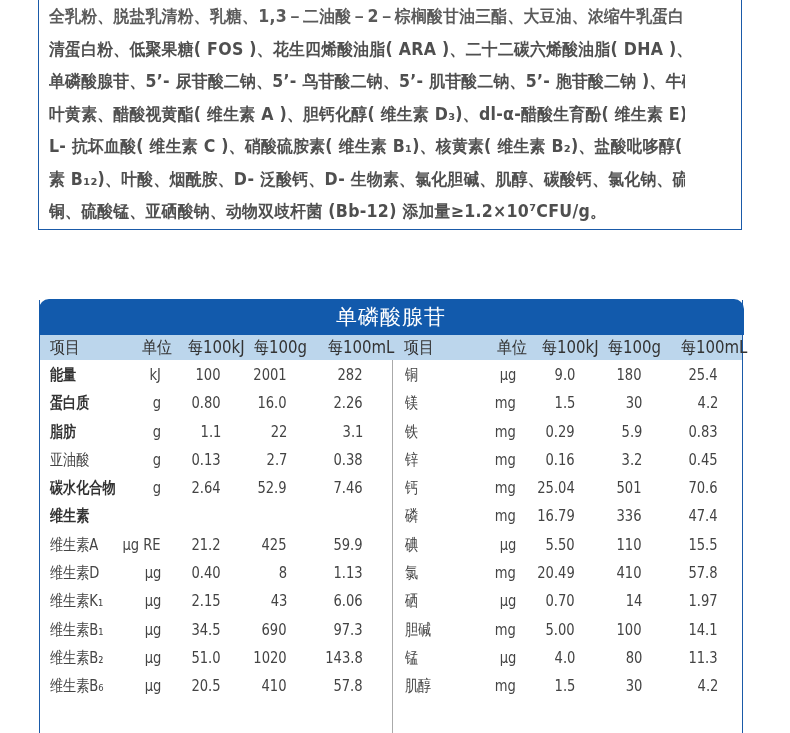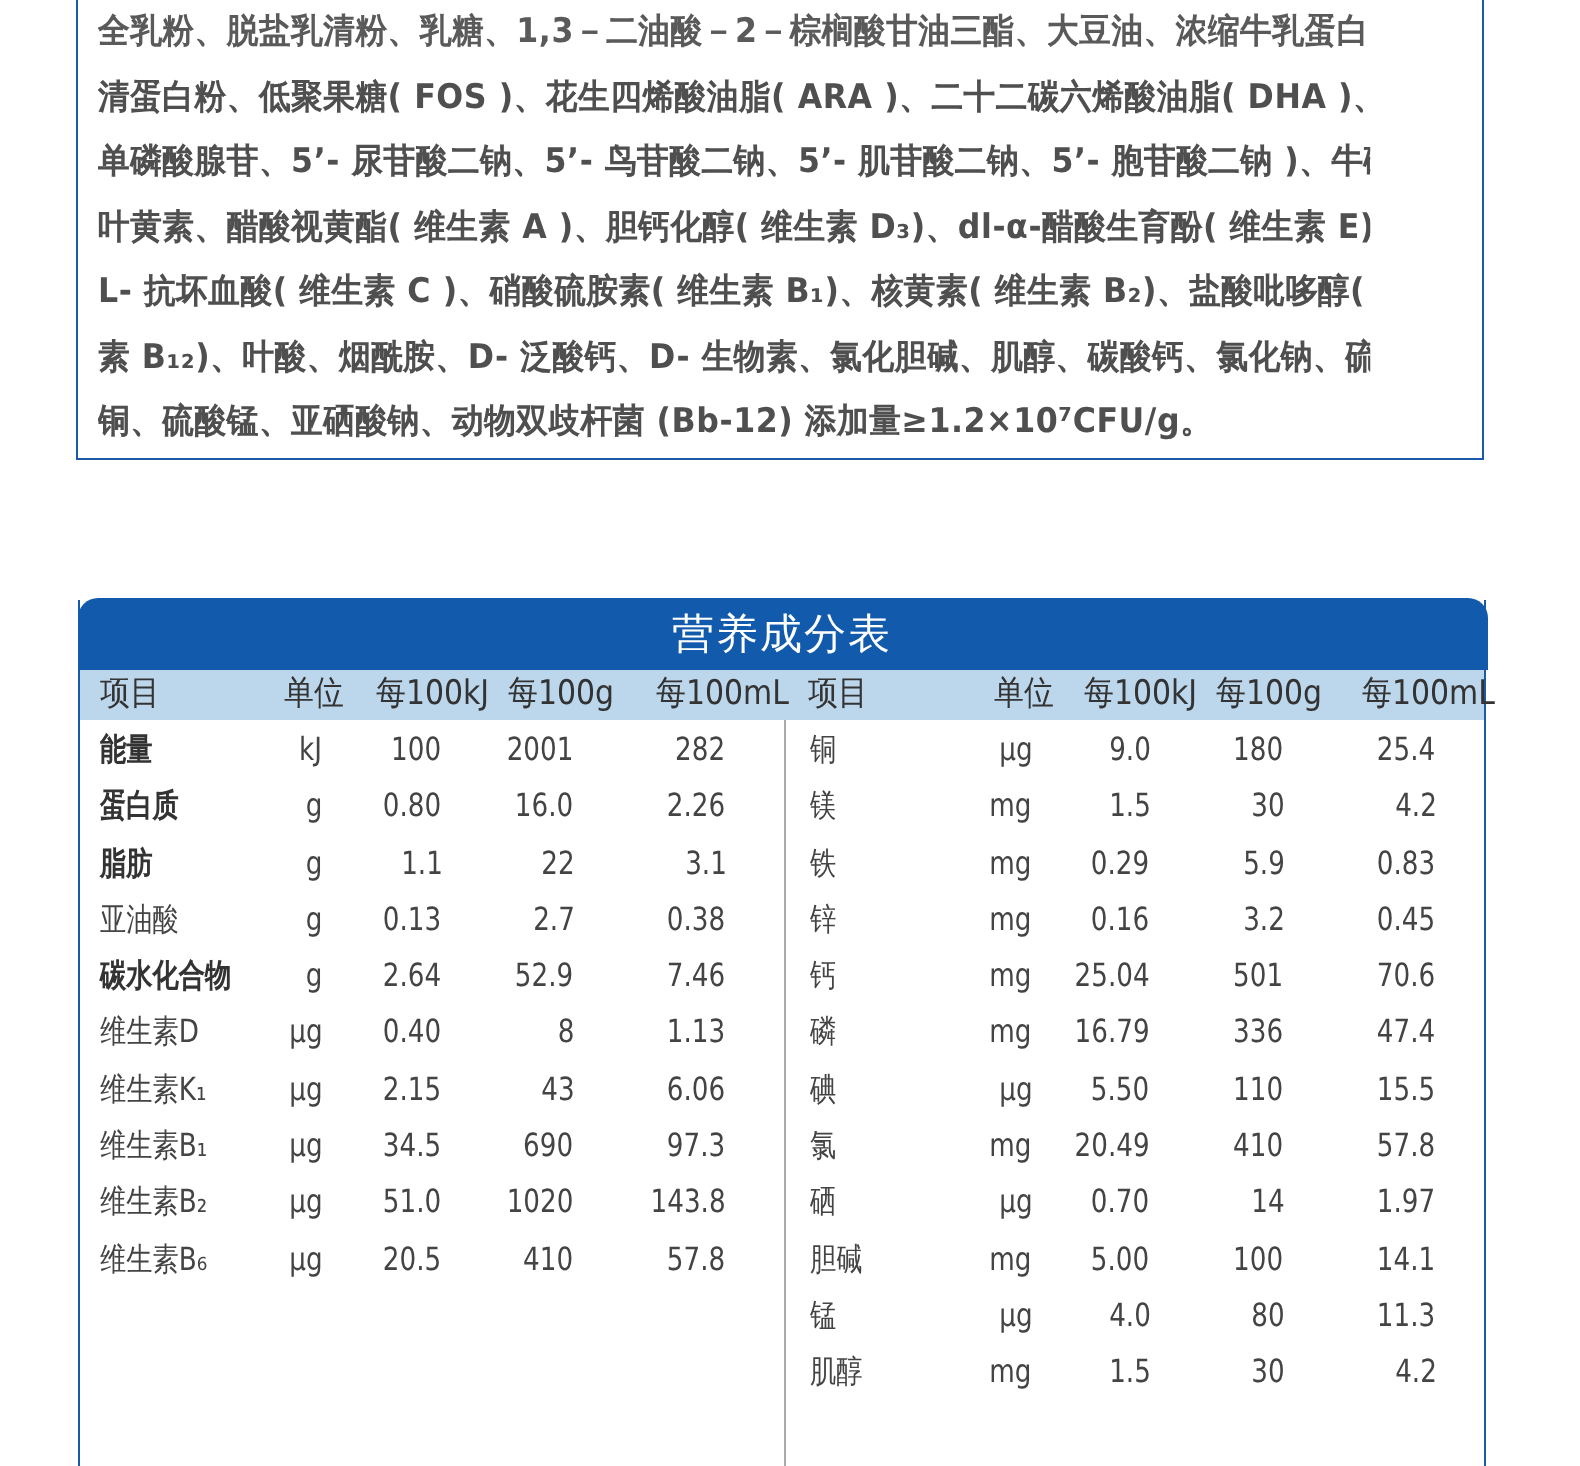--- a/index.html
+++ b/index.html
@@ -54,7 +54,7 @@
 </div>
 
 <div class="nut">
-  <div class="nut-title">营养成分表</div>
+  <div class="nut-title">单磷酸腺苷</div>
   <div class="nut-header">
     <div class="half">
       <span class="hcell" style="left:10px">项目</span>

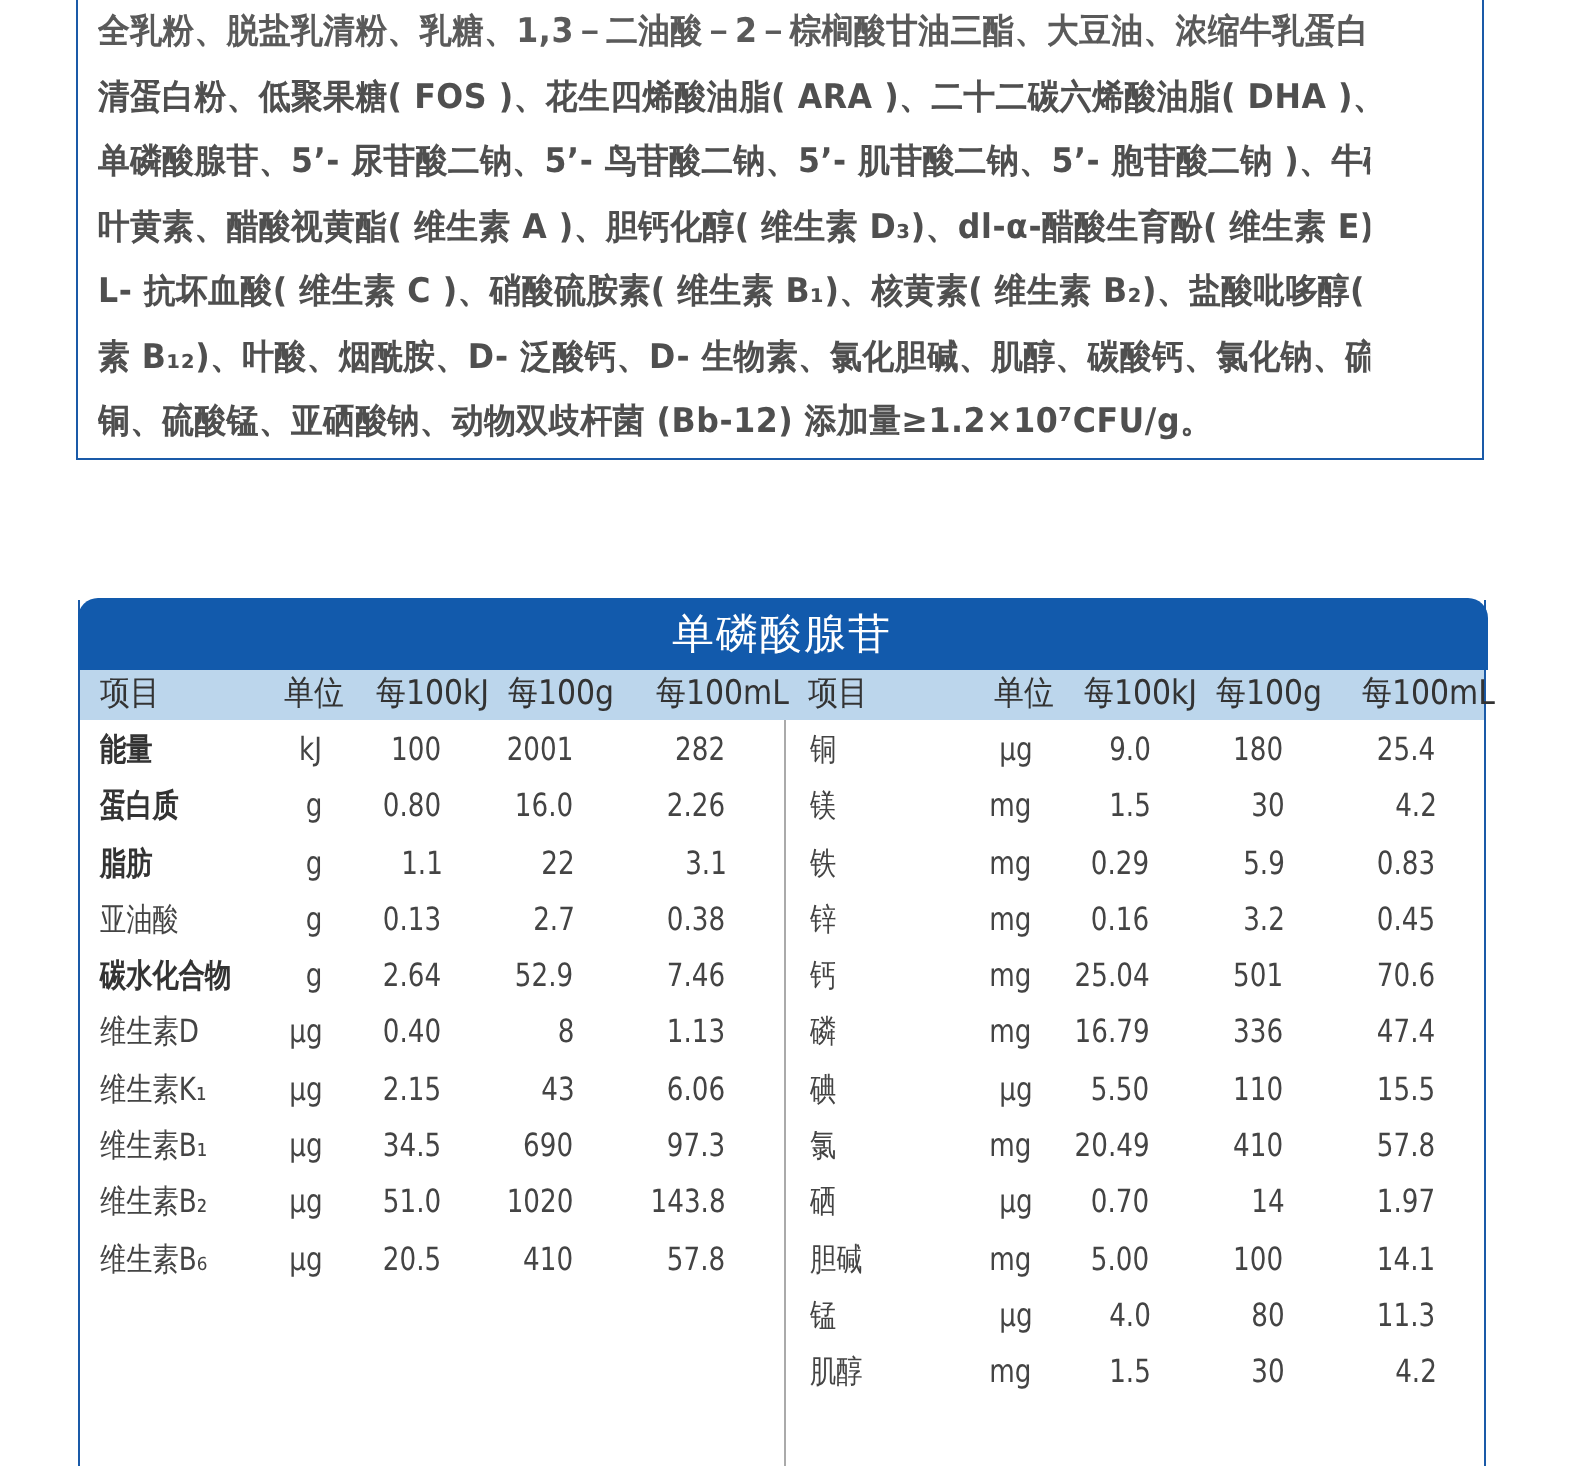--- a/index.html
+++ b/index.html
@@ -110,6 +110,13 @@
           <span class="cell num" style="right: 28px;">7.46</span>
         </div>
         <div class="row">
+          <span class="cell bold" style="left: 10px;">维生素</span>
+          <span class="cell num" style="right: 230px;"></span>
+          <span class="cell num" style="right: 170px;"></span>
+          <span class="cell num" style="right: 104px;"></span>
+          <span class="cell num" style="right: 28px;"></span>
+        </div>
+        <div class="row">
           <span class="cell" style="left: 10px;">维生素D</span>
           <span class="cell num" style="right: 230px;">μg</span>
           <span class="cell num" style="right: 170px;">0.40</span>

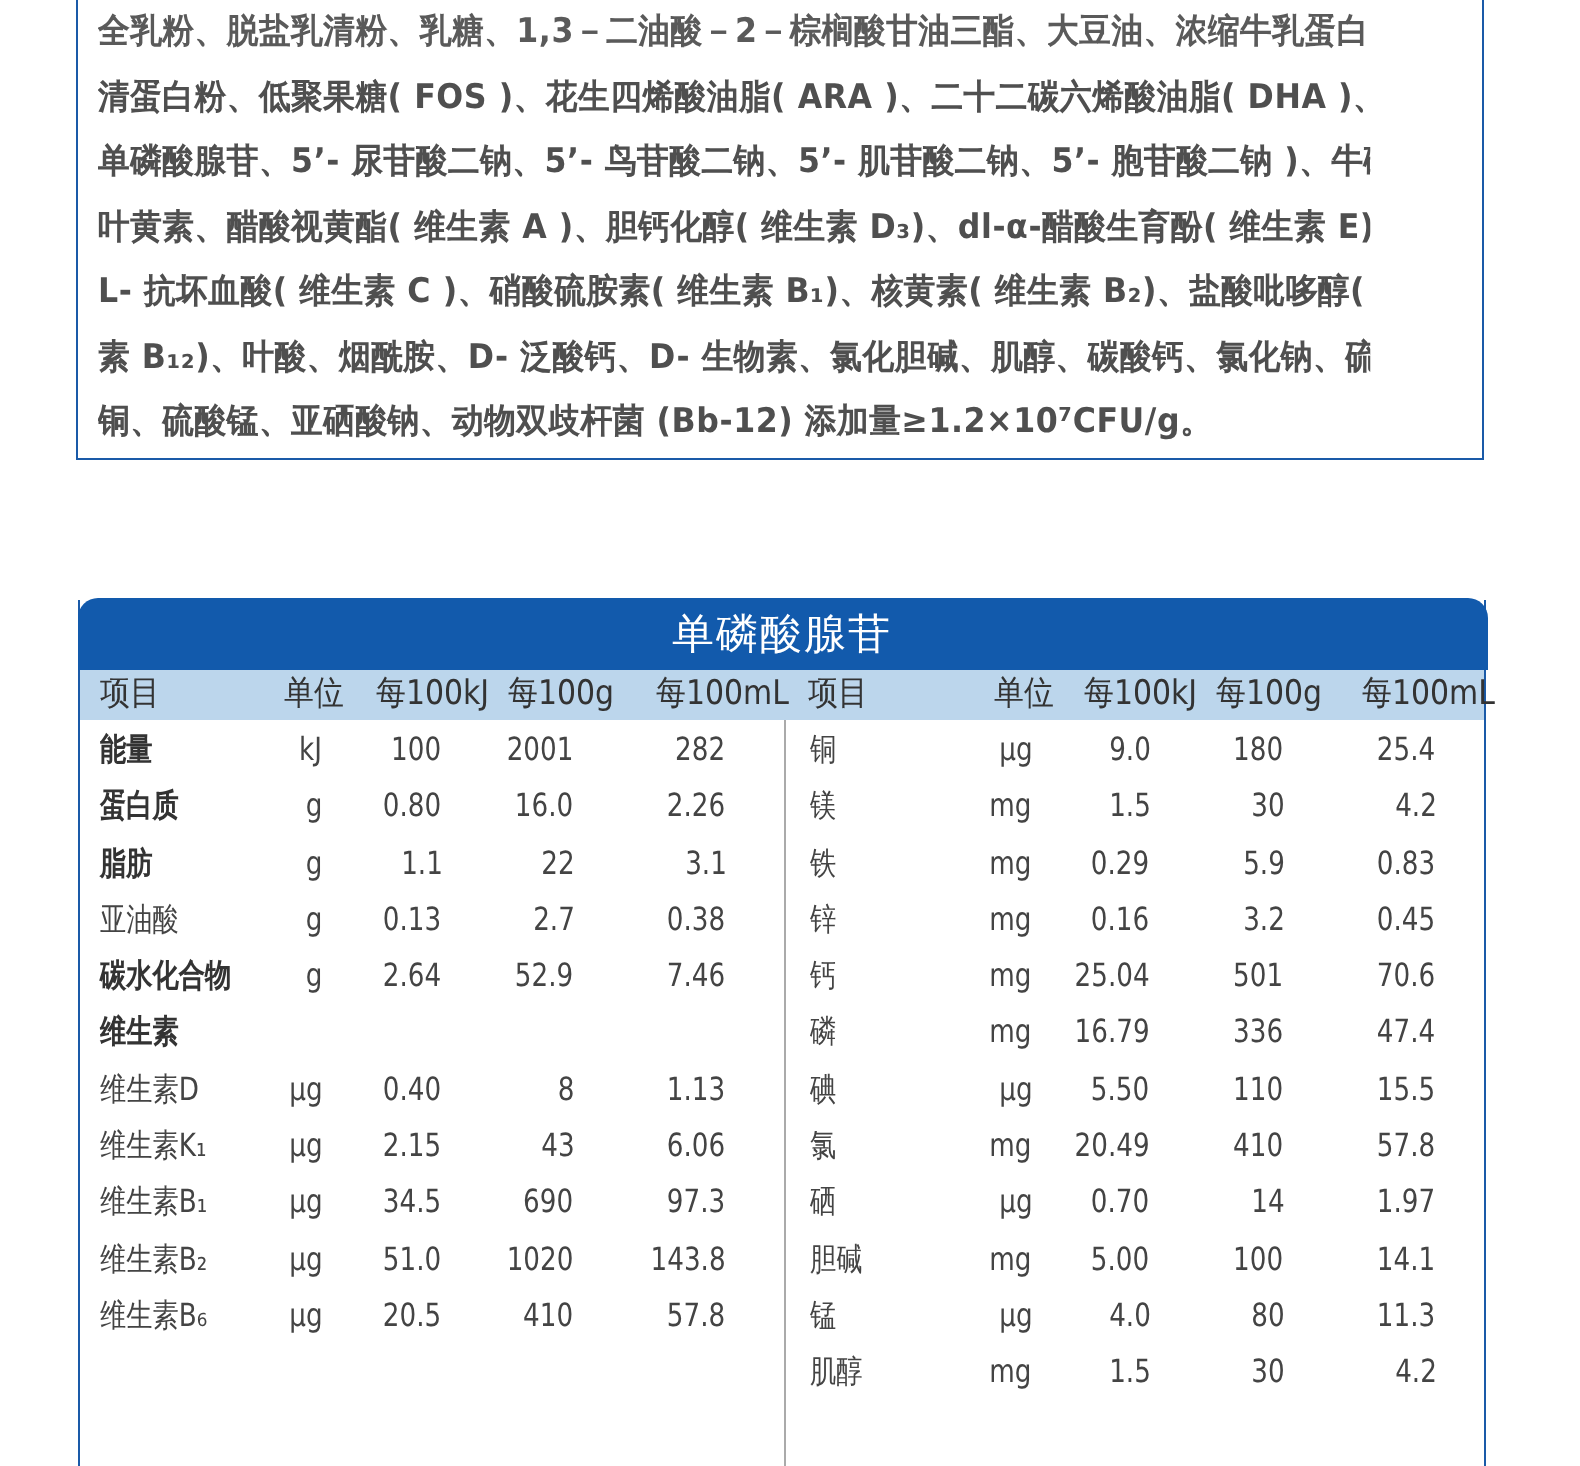--- a/index.html
+++ b/index.html
@@ -117,6 +117,13 @@
           <span class="cell num" style="right: 28px;"></span>
         </div>
         <div class="row">
+          <span class="cell" style="left: 10px;">维生素A</span>
+          <span class="cell num" style="right: 230px;">μg RE</span>
+          <span class="cell num" style="right: 170px;">21.2</span>
+          <span class="cell num" style="right: 104px;">425</span>
+          <span class="cell num" style="right: 28px;">59.9</span>
+        </div>
+        <div class="row">
           <span class="cell" style="left: 10px;">维生素D</span>
           <span class="cell num" style="right: 230px;">μg</span>
           <span class="cell num" style="right: 170px;">0.40</span>

